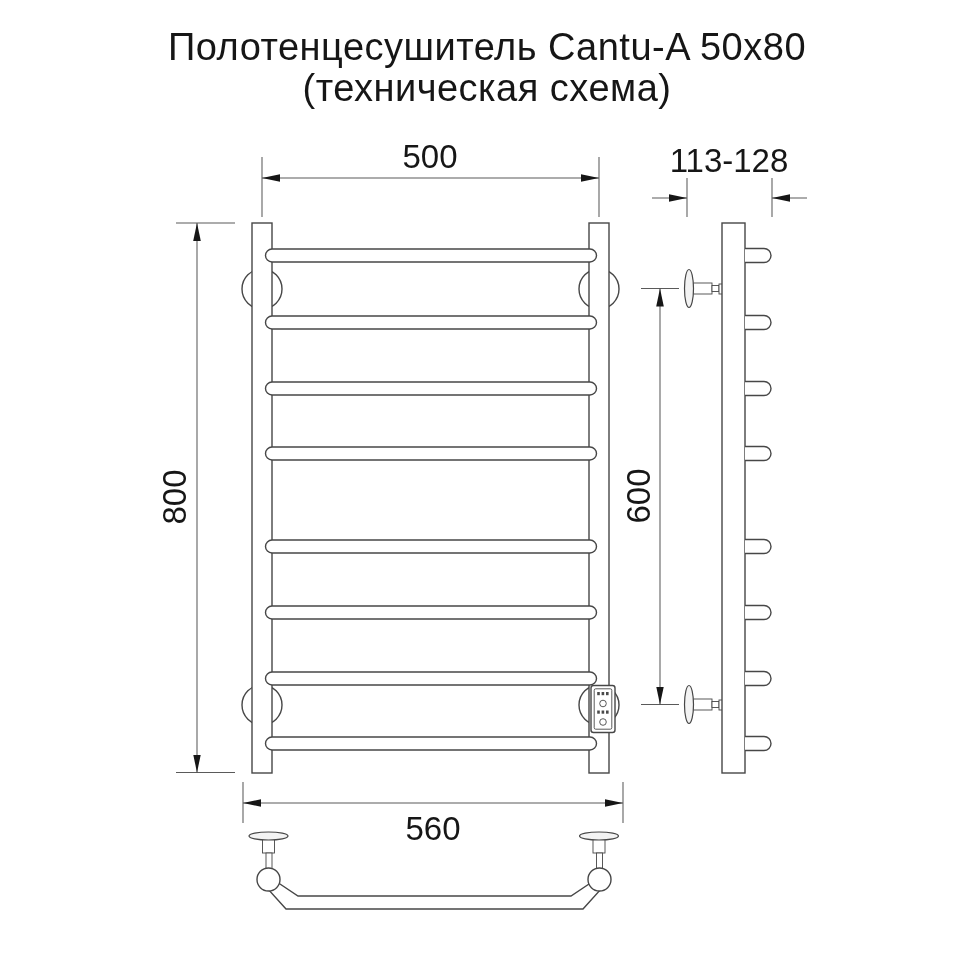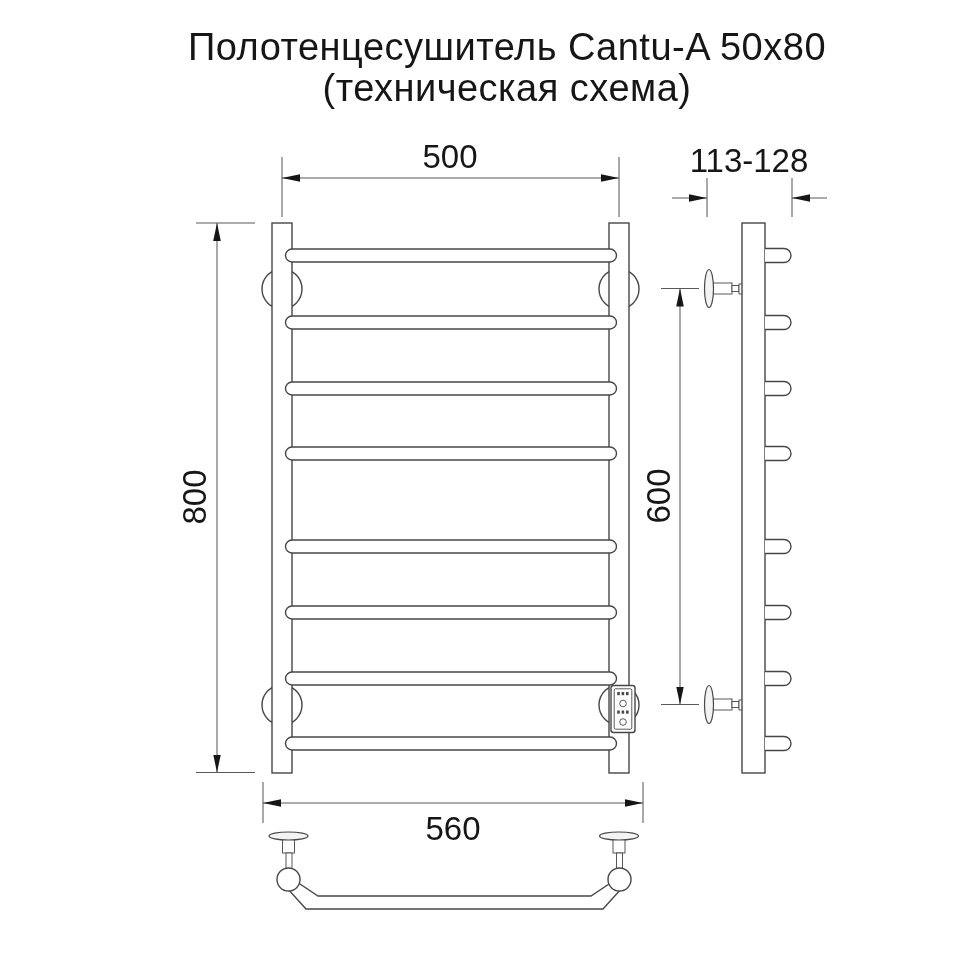--- a/index.html
+++ b/index.html
@@ -4,7 +4,7 @@
 <style>
   :root { --background:#ffffff; --line:#474747; --dim-line:#5a5a5a; --ink:#161616; }
   html,body { margin:0; padding:0; background:var(--background); }
-  .stage { width:868px; height:970px; position:relative; background:var(--background); overflow:hidden;margin-left:20px; }
+  .stage { width:868px; height:970px; position:relative; background:var(--background); overflow:hidden; }
   svg { display:block; }
   .shape { fill:#ffffff; stroke:var(--line); stroke-width:1.4; }
   .shape-open { fill:#ffffff; stroke:var(--line); stroke-width:1.4; }

